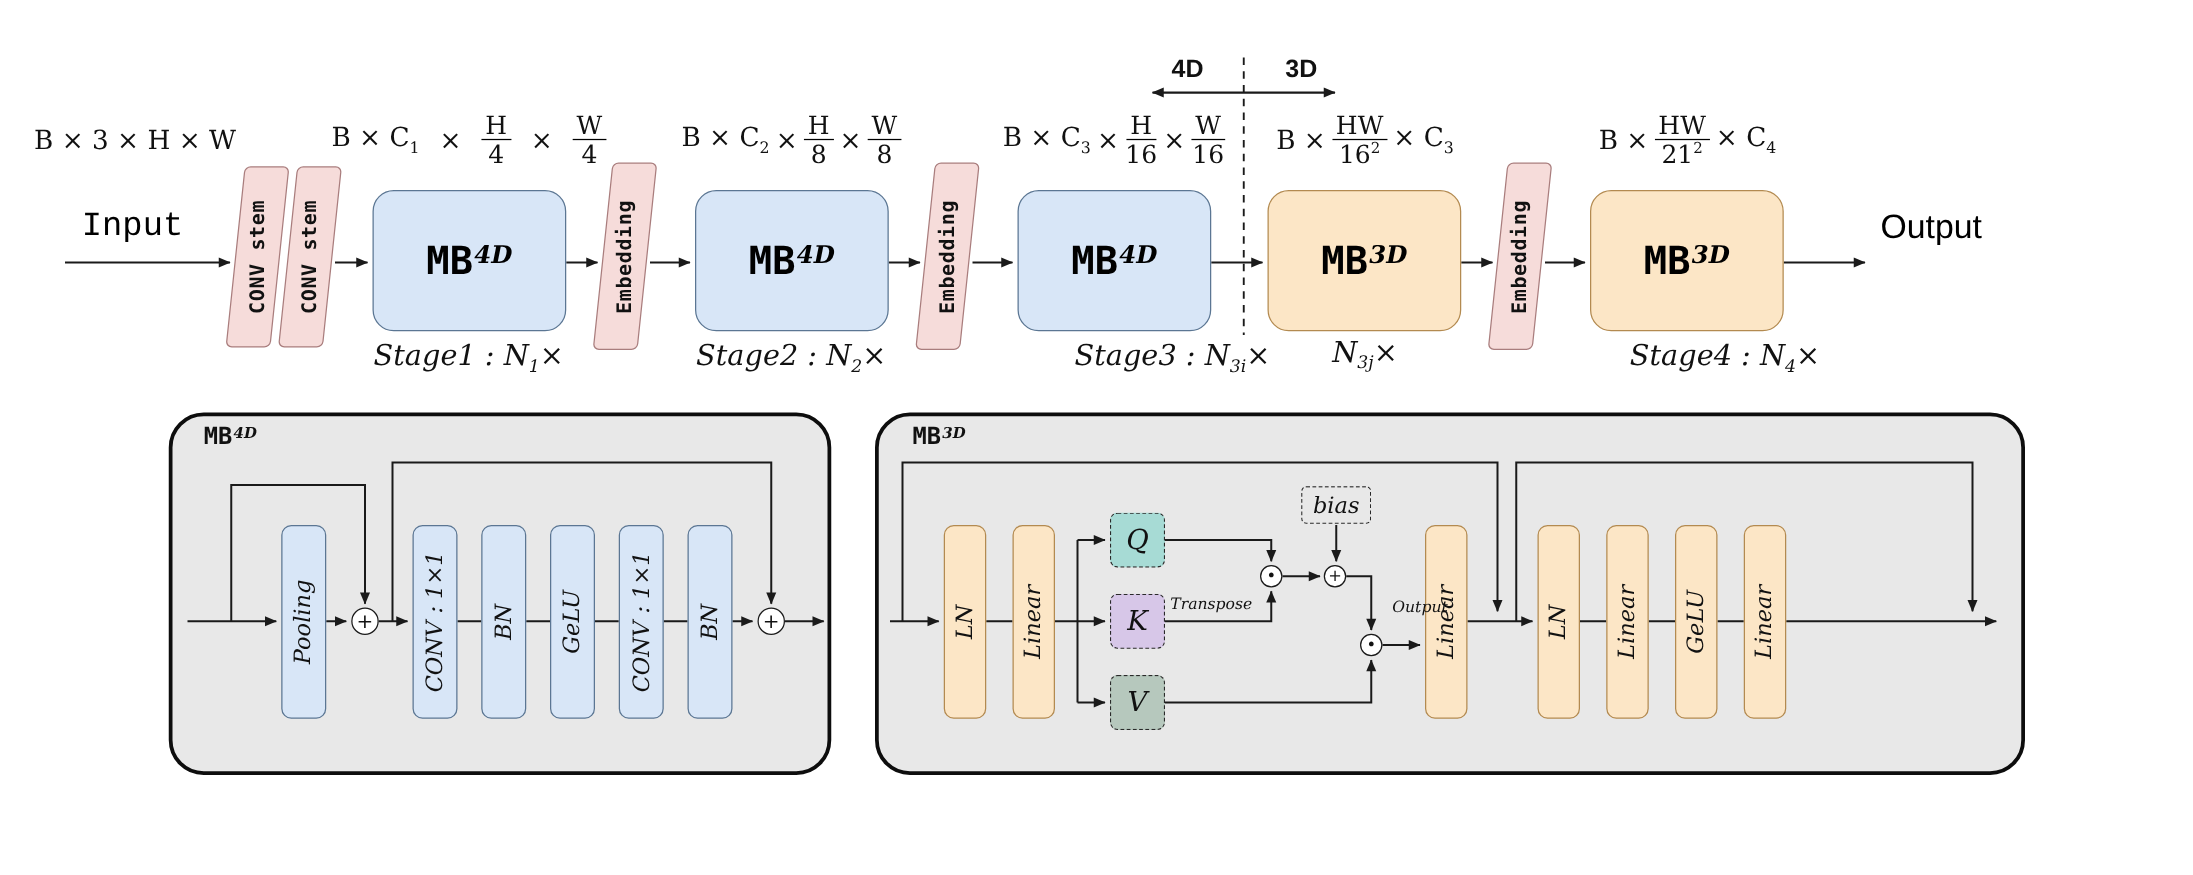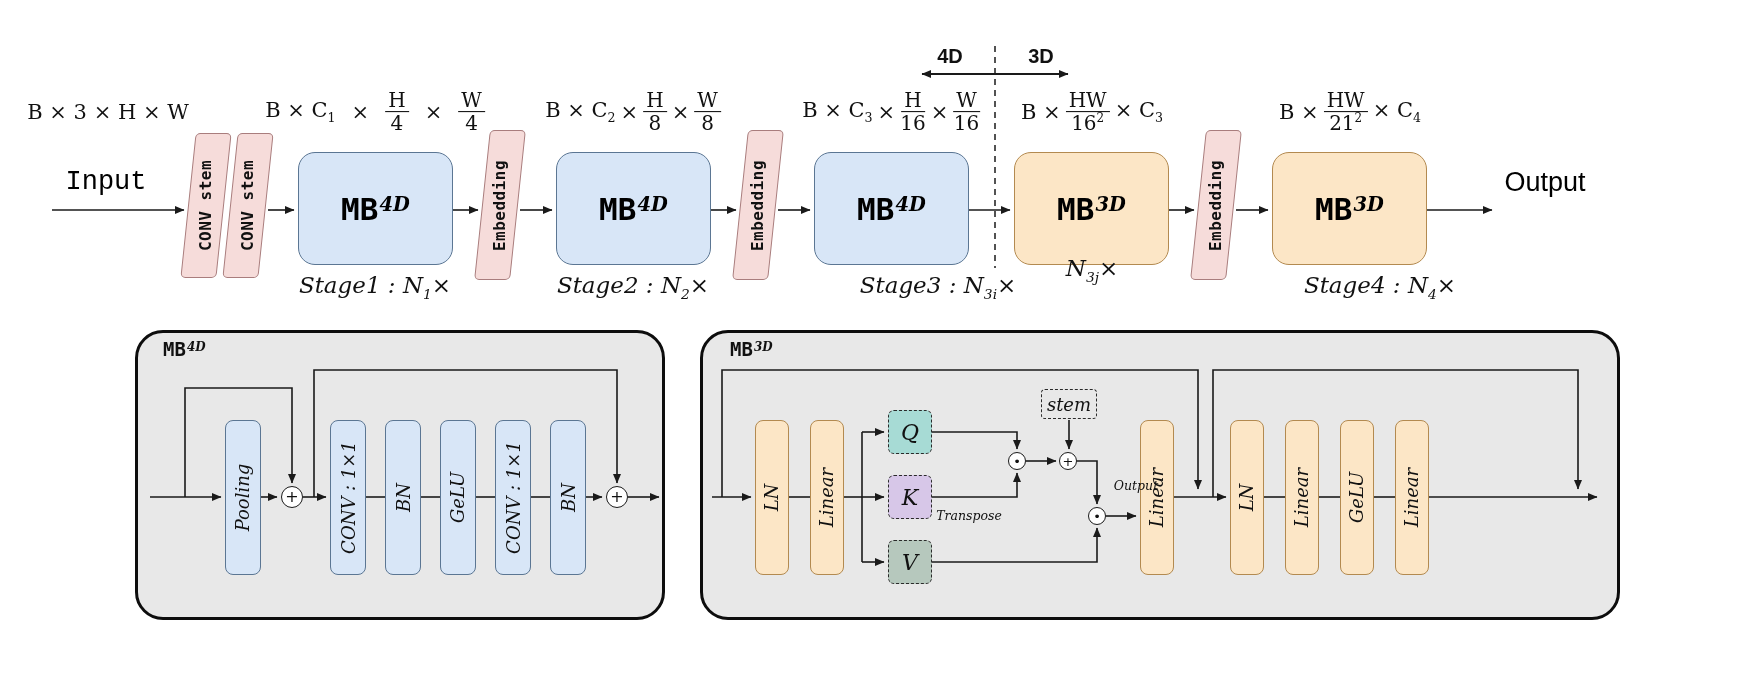--- a/index.html
+++ b/index.html
@@ -214,7 +214,7 @@
   <div class="stage-lab ctr" style="left:375px; top:287px;"><span>Stage1 : N</span><sub>1</sub><span>×</span></div>
   <div class="stage-lab ctr" style="left:633px; top:287px;"><span>Stage2 : N</span><sub>2</sub><span>×</span></div>
   <div class="stage-lab ctr" style="left:891px; top:287px;margin-left:47px;"><span>Stage3 : N</span><sub>3i</sub><span>×</span></div>
-  <div class="stage-lab ctr" style="left:1092px; top:270px;"><span>N</span><sub>3j</sub><span>×</span></div>
+  <div class="stage-lab ctr" style="left:1092px; top:284px;"><span>N</span><sub>3j</sub><span>×</span></div>
   <div class="stage-lab ctr" style="left:1380px; top:287px;"><span>Stage4 : N</span><sub>4</sub><span>×</span></div>
 
   <div class="ptitle" style="left:163px; top:338px;"><span>MB</span><span class="sup">4D</span></div>

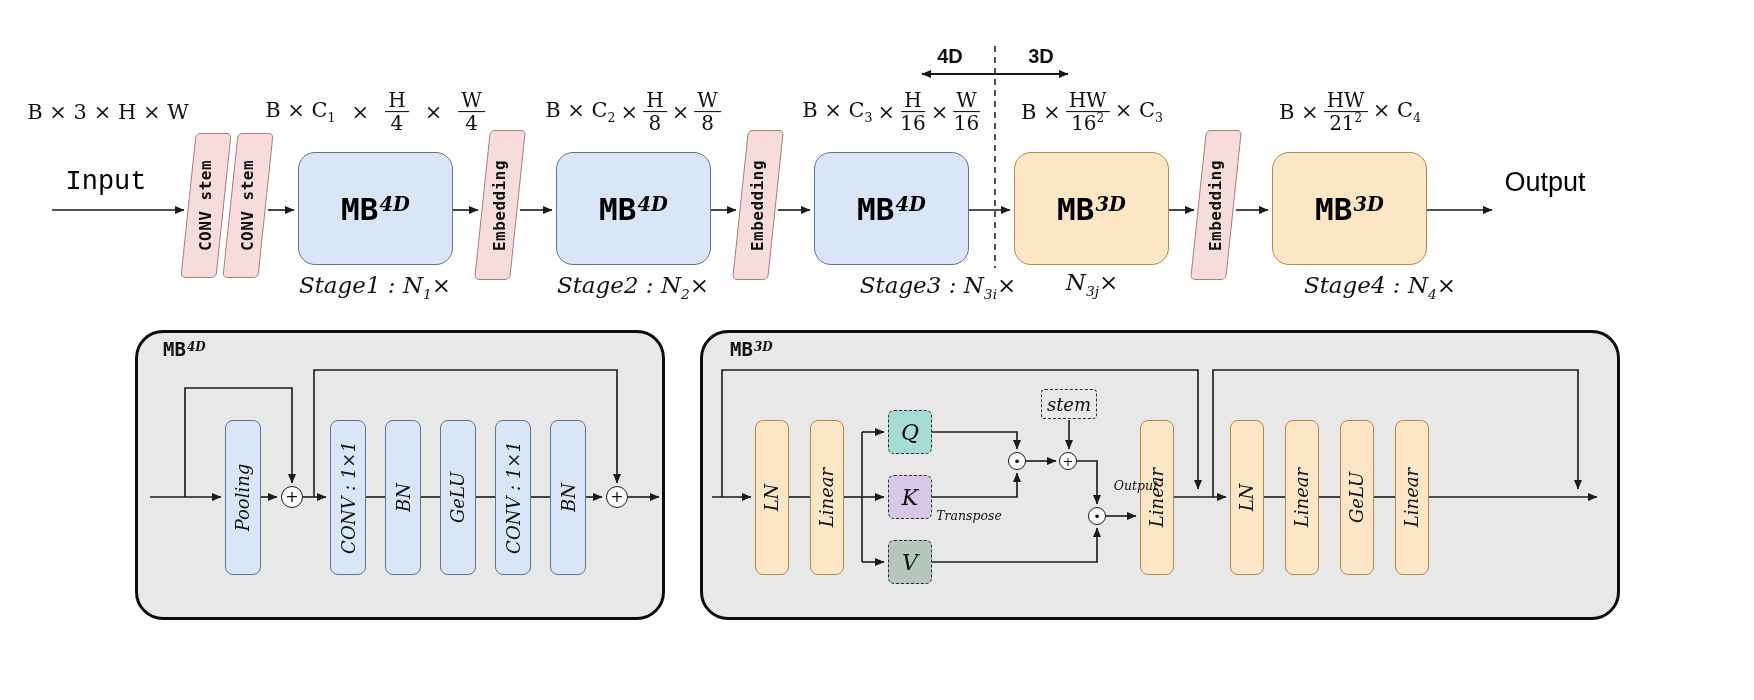--- a/index.html
+++ b/index.html
@@ -264,7 +264,7 @@
     </div>
 
   <div class="blk dashbox" style="left:1041px; top:389px; width:56px; height:30px;">
-    <span>stem</span>
+    <span>bias</span>
     </div>
 
   <div class="small-lab ctr" style="left:969px; top:483px;margin-top:32px;">Transpose</div>

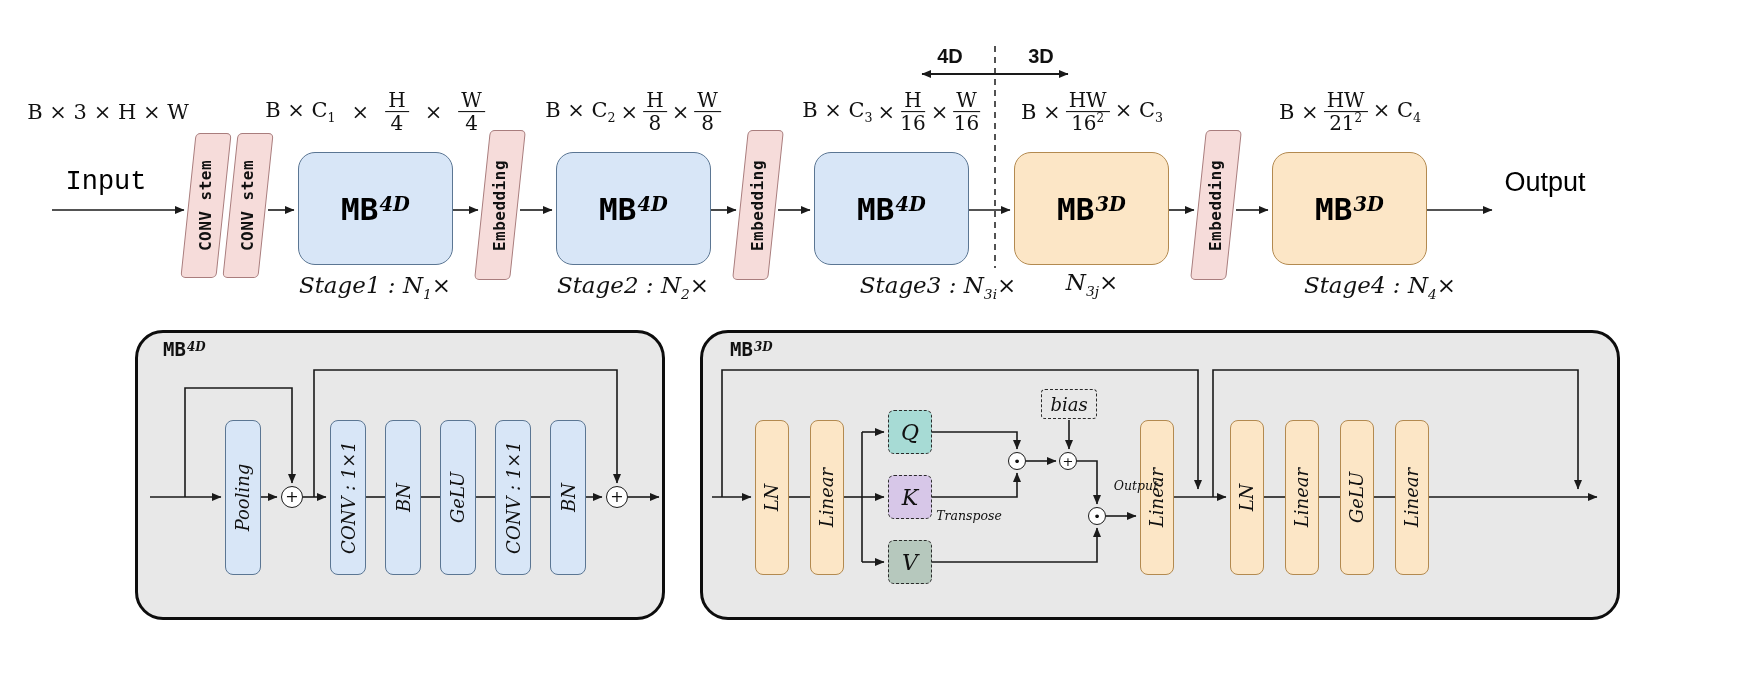--- a/index.html
+++ b/index.html
@@ -267,7 +267,7 @@
     <span>bias</span>
     </div>
 
-  <div class="small-lab ctr" style="left:969px; top:483px;margin-top:32px;">Transpose</div>
+  <div class="small-lab ctr" style="left:969px; top:483px;">Transpose</div>
   <div class="small-lab ctr" style="left:1136px; top:485px;">Output</div>
 
   <div class="op" style="left:1008px; top:452px; width:18px; height:18px; font-size:13px;">

